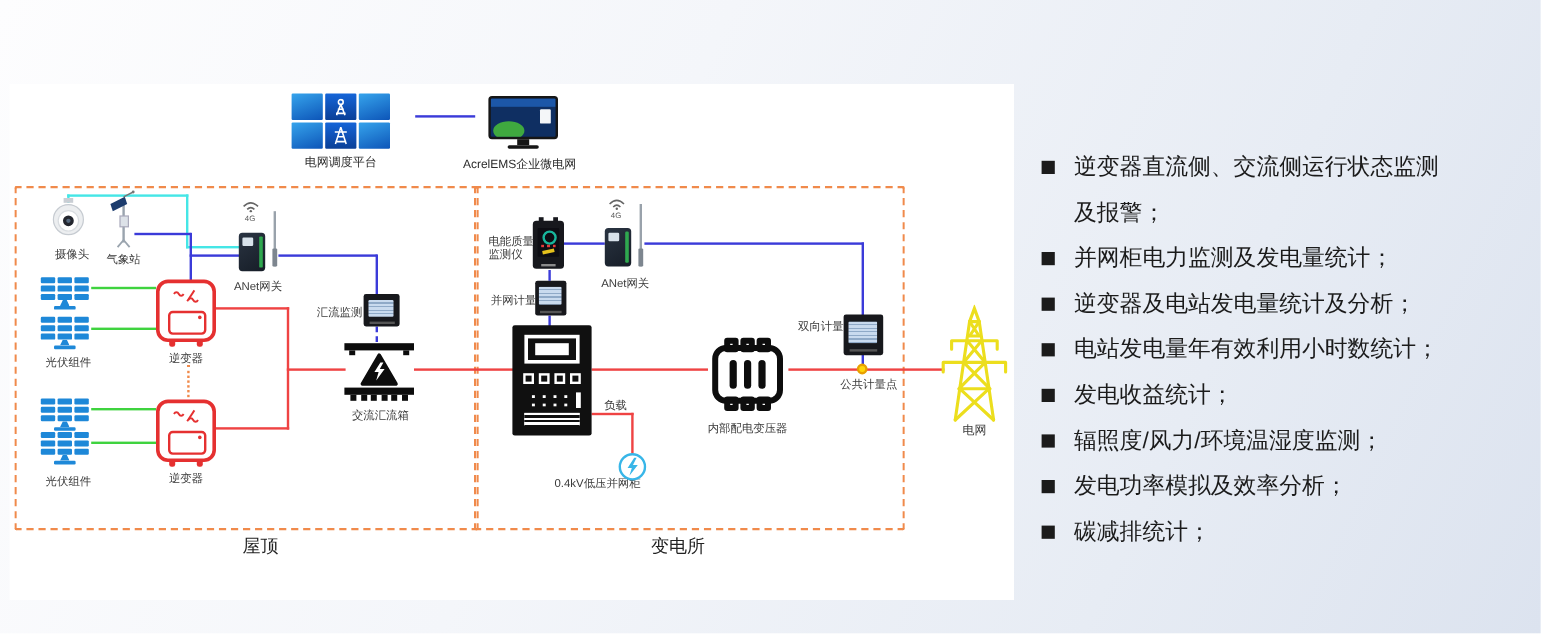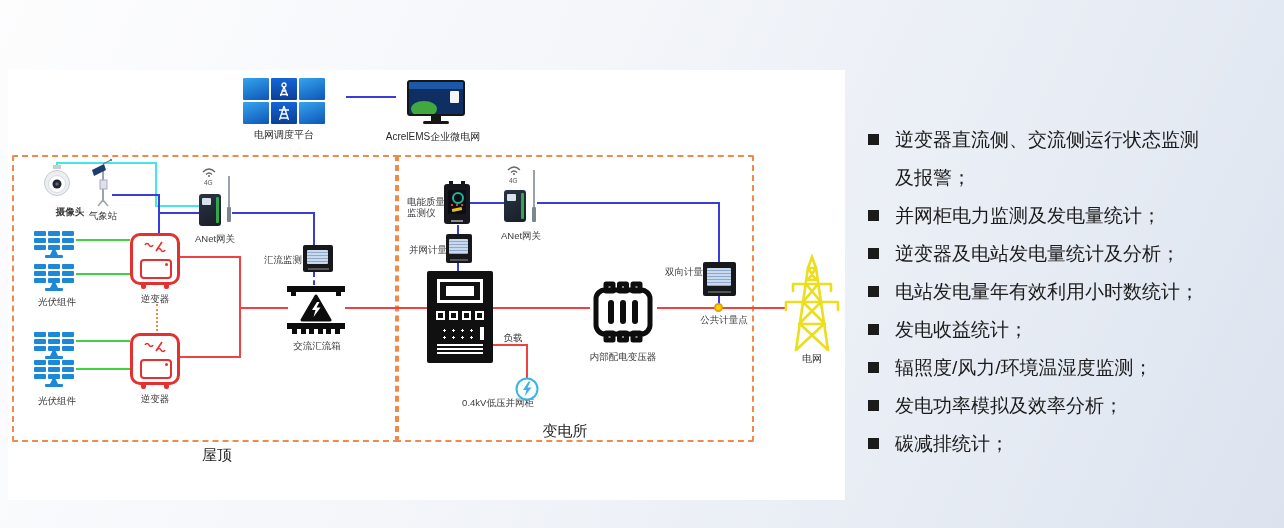--- a/index.html
+++ b/index.html
@@ -174,7 +174,7 @@
     <circle cx="15" cy="19" r="4.5" fill="#23262e"></circle>
     <circle cx="15" cy="19" r="1.8" fill="#55687e"></circle>
   </svg>
-  <div class="lbl" style="left:70px;top:206px;font-weight:bold;">摄像头</div>
+  <div class="lbl" style="left:60px;top:206px;">摄像头</div>
 
   <svg class="abs" style="left:88px;top:158px;" width="30" height="50" viewBox="0 0 30 50">
     <line x1="15" y1="8" x2="15" y2="44" stroke="#9aa4ae" stroke-width="2"></line>

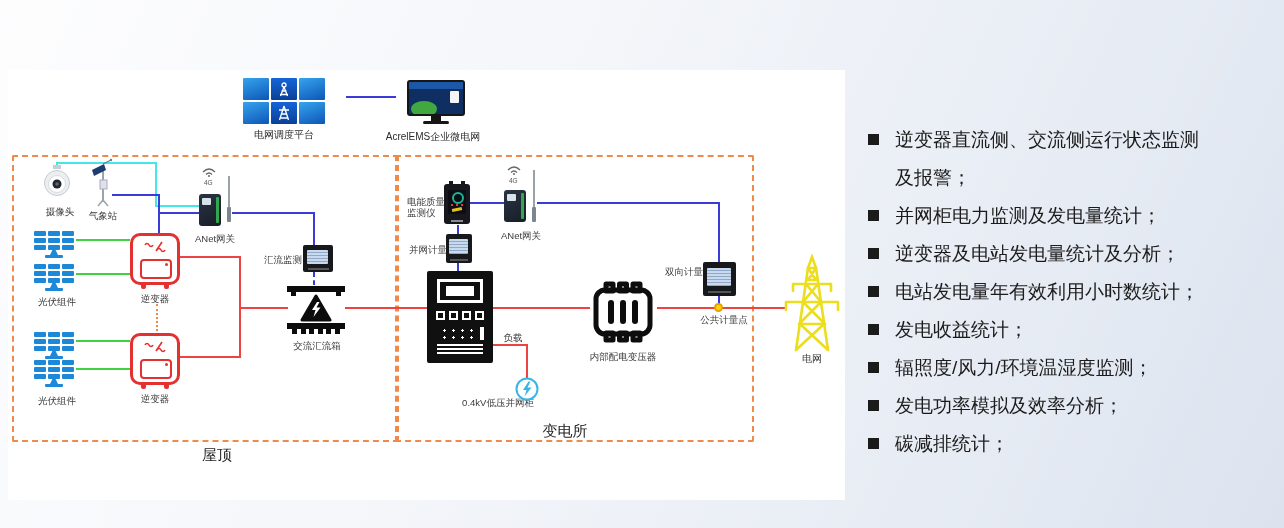--- a/index.html
+++ b/index.html
@@ -145,7 +145,7 @@
   <div class="zone" style="left:12px;top:155px;width:383px;height:283px;"></div>
   <div class="zone" style="left:395px;top:155px;width:355px;height:283px;"></div>
   <div class="sec" style="left:217px;top:446px;">屋顶</div>
-  <div class="sec" style="left:565px;top:422px;">变电所</div>
+  <div class="sec" style="left:565px;top:446px;">变电所</div>
 
   <div class="vline c-eth" style="left:56px;top:162px;height:7px;"></div>
   <div class="hline c-eth" style="left:56px;top:162px;width:101px;"></div>

